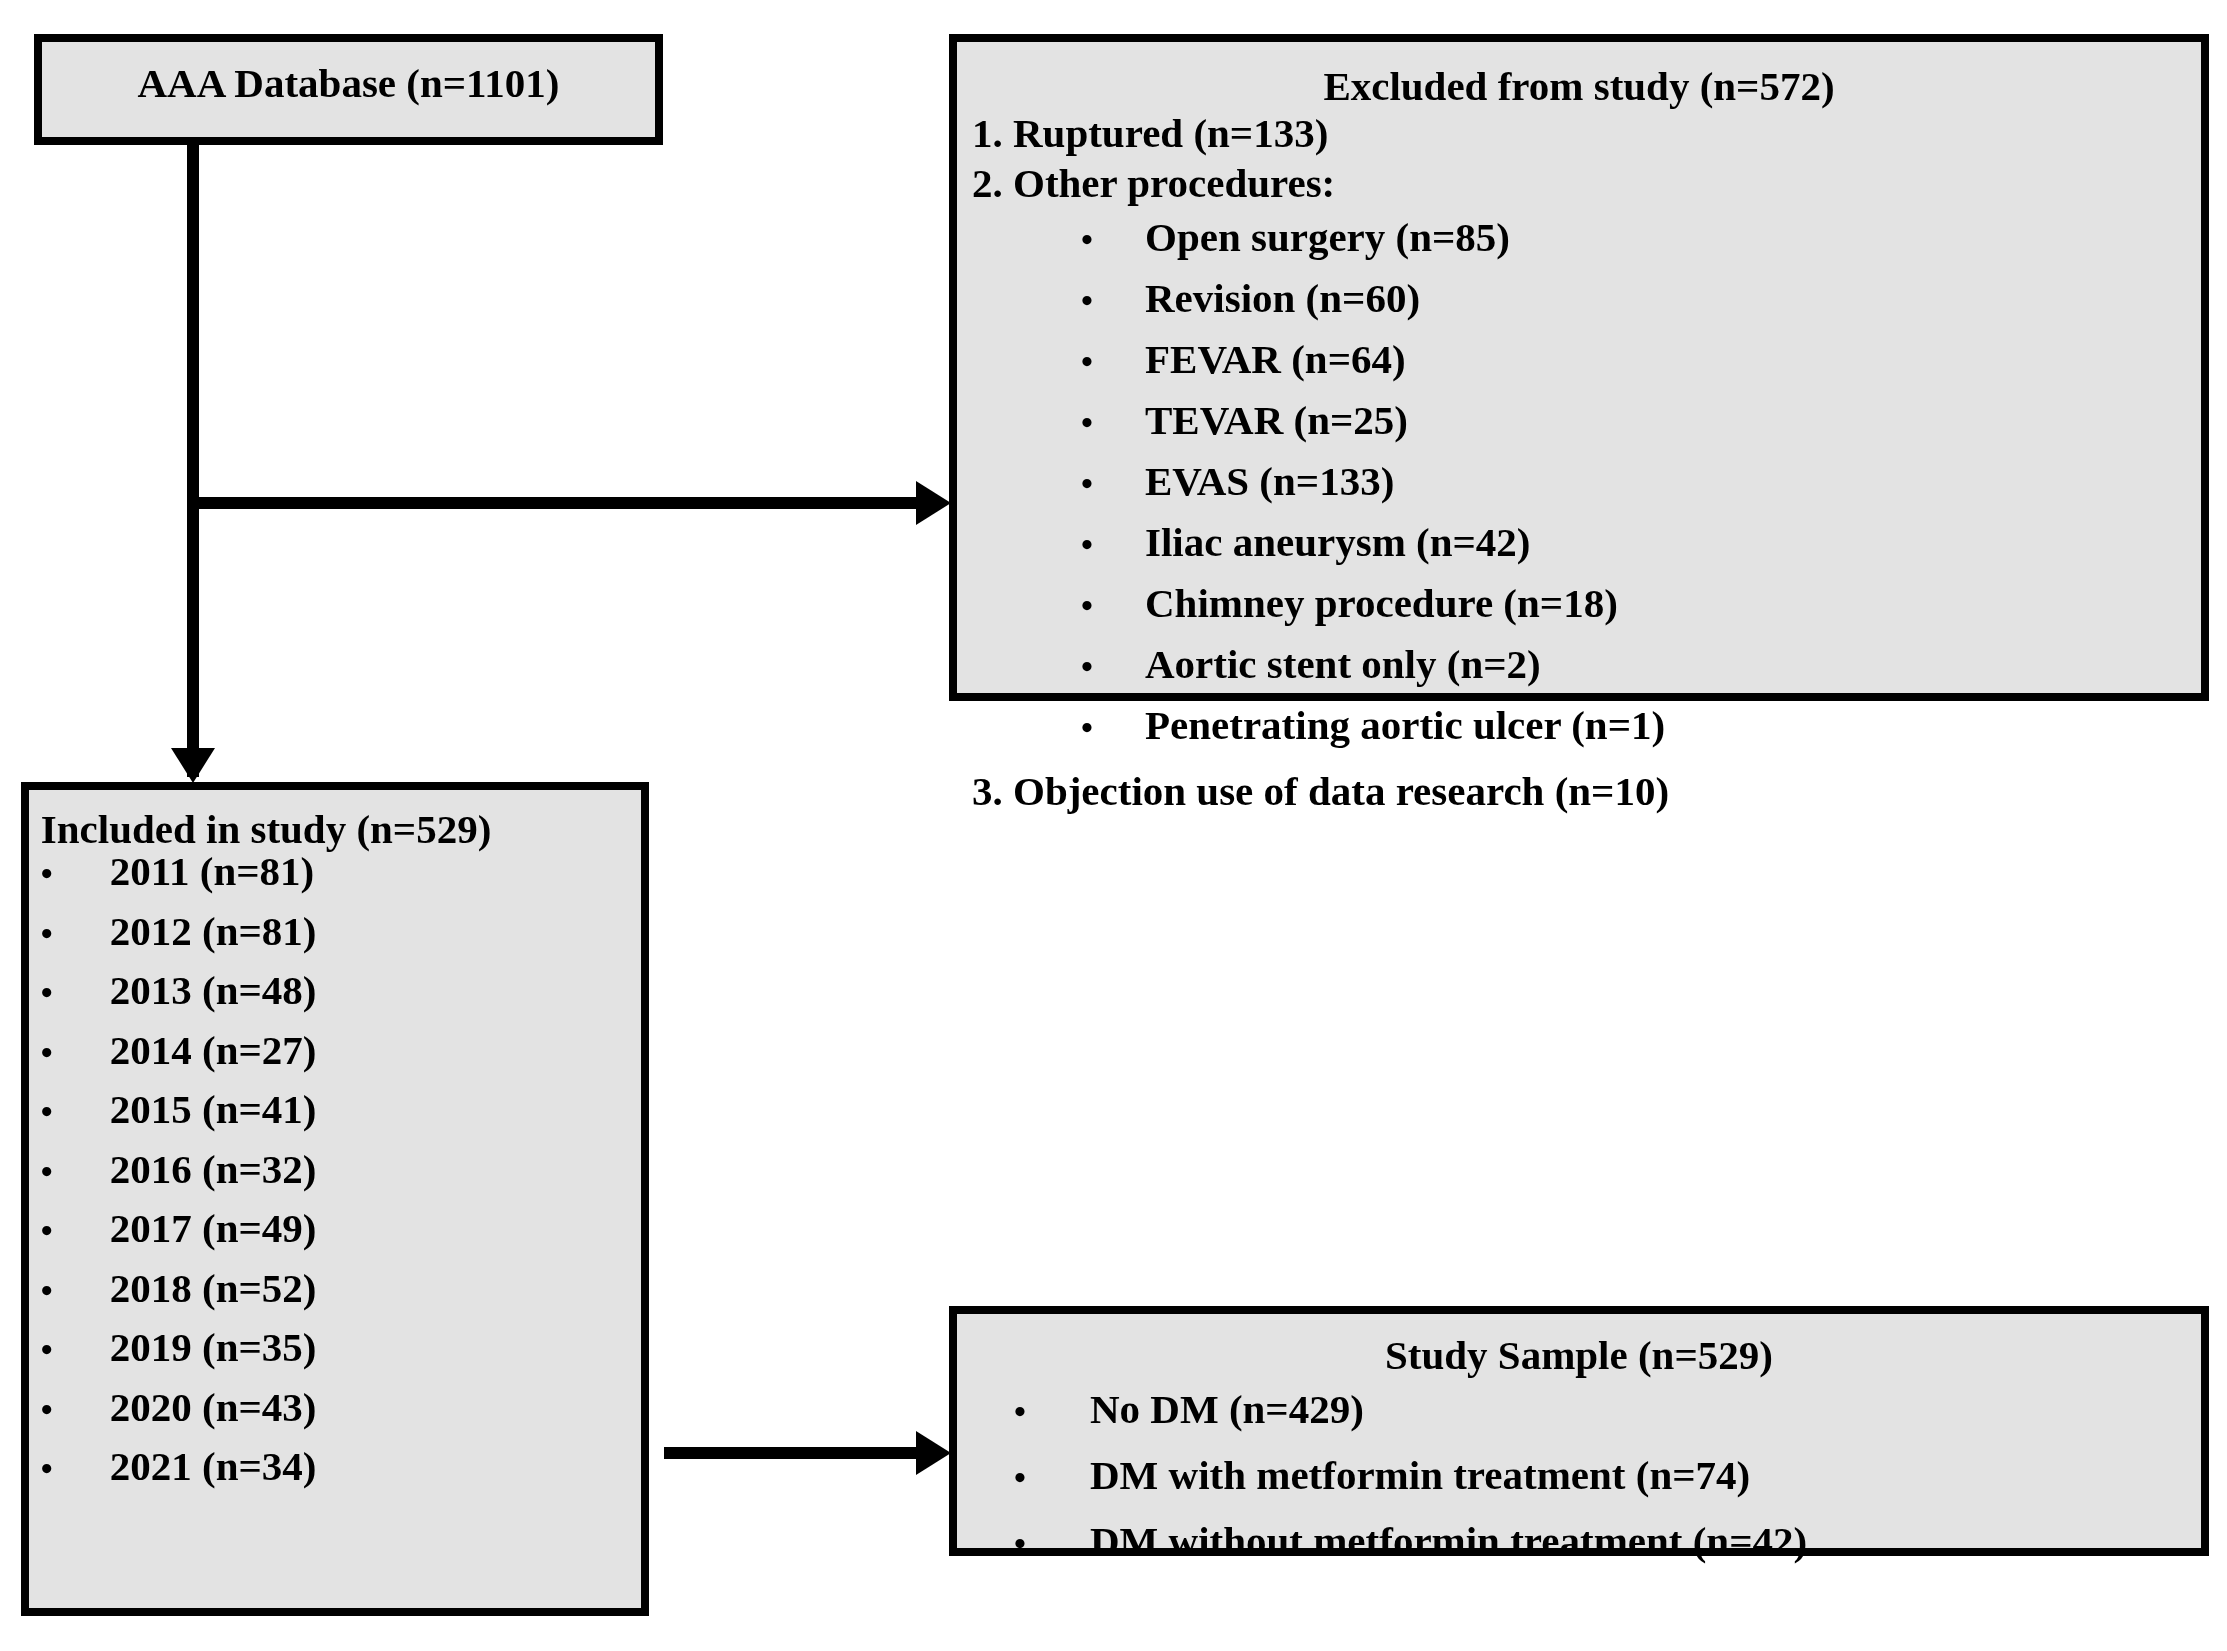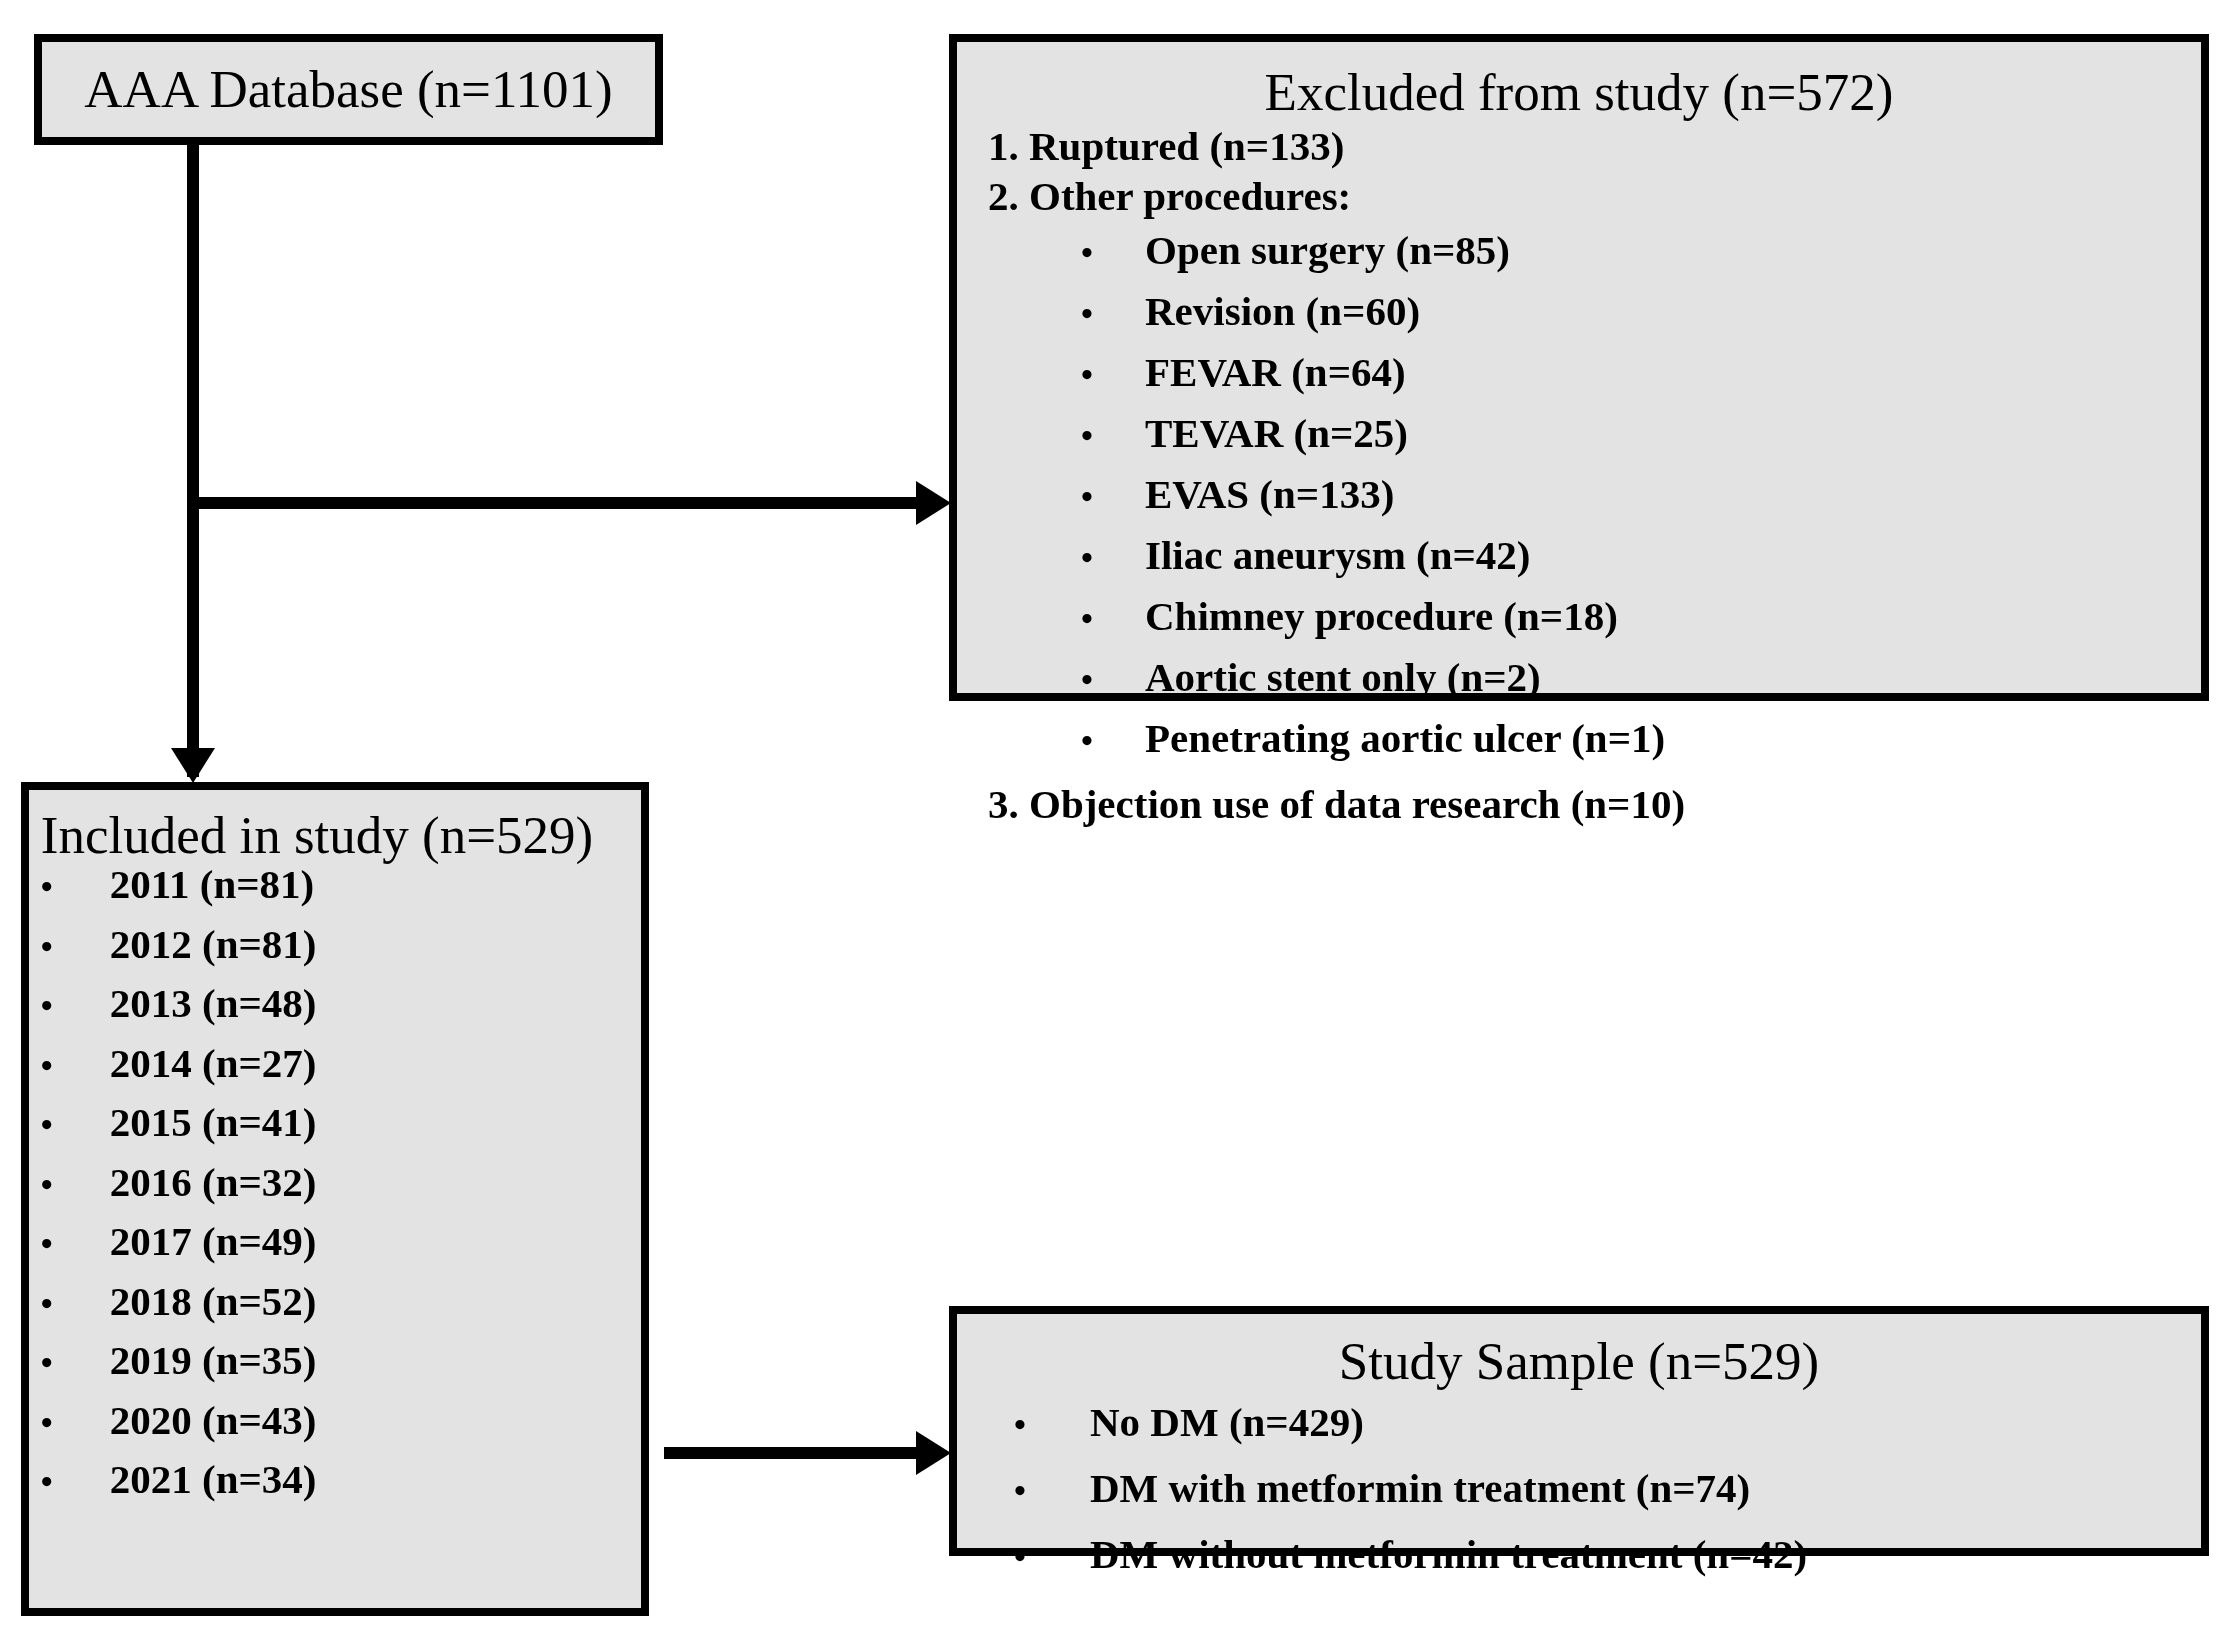--- a/index.html
+++ b/index.html
@@ -57,8 +57,8 @@
 
   
   .box-title {
-    font-weight: normal;
-    font-size: 53px;
+    font-weight: bold;
+    font-size: 41px;
     line-height: 1.08;
     text-align: center;
     white-space: nowrap;

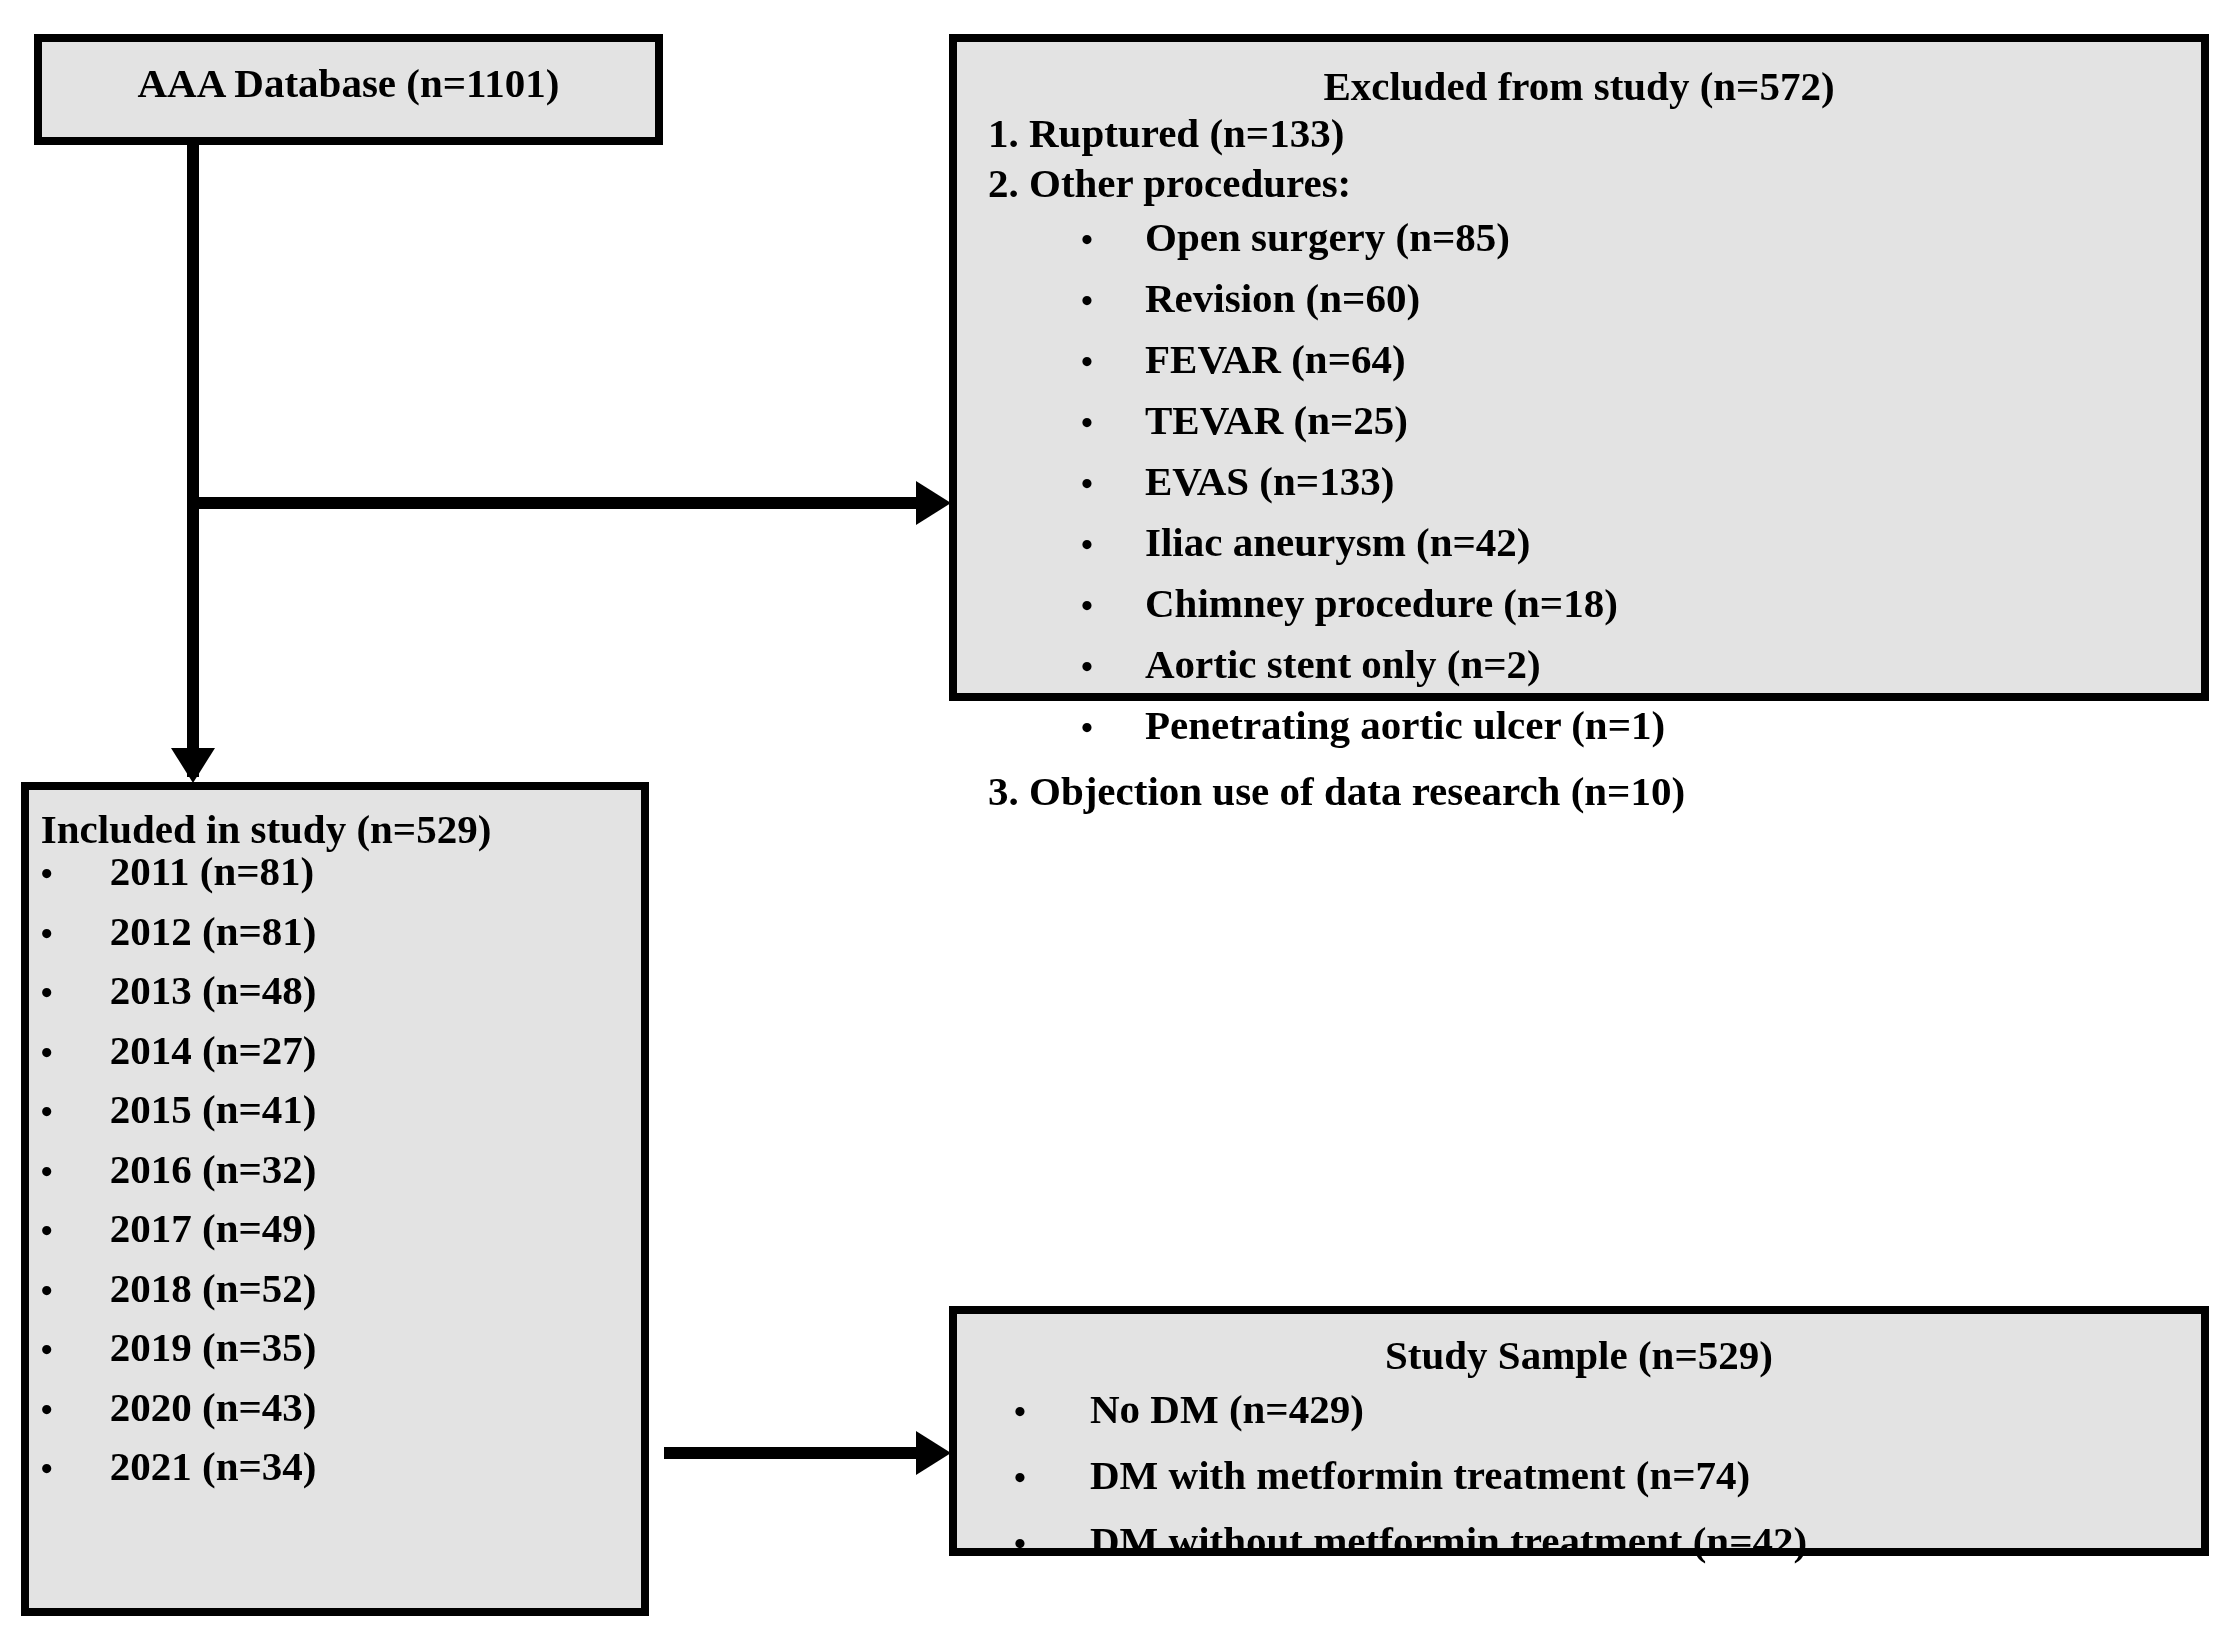--- a/index.html
+++ b/index.html
@@ -105,7 +105,6 @@
   }
   .excluded-inner .num-line {
     padding-left: 15px;
-    margin-left: 16px;
   }
   .excl-sublist {
     margin-top: 8.4px;

